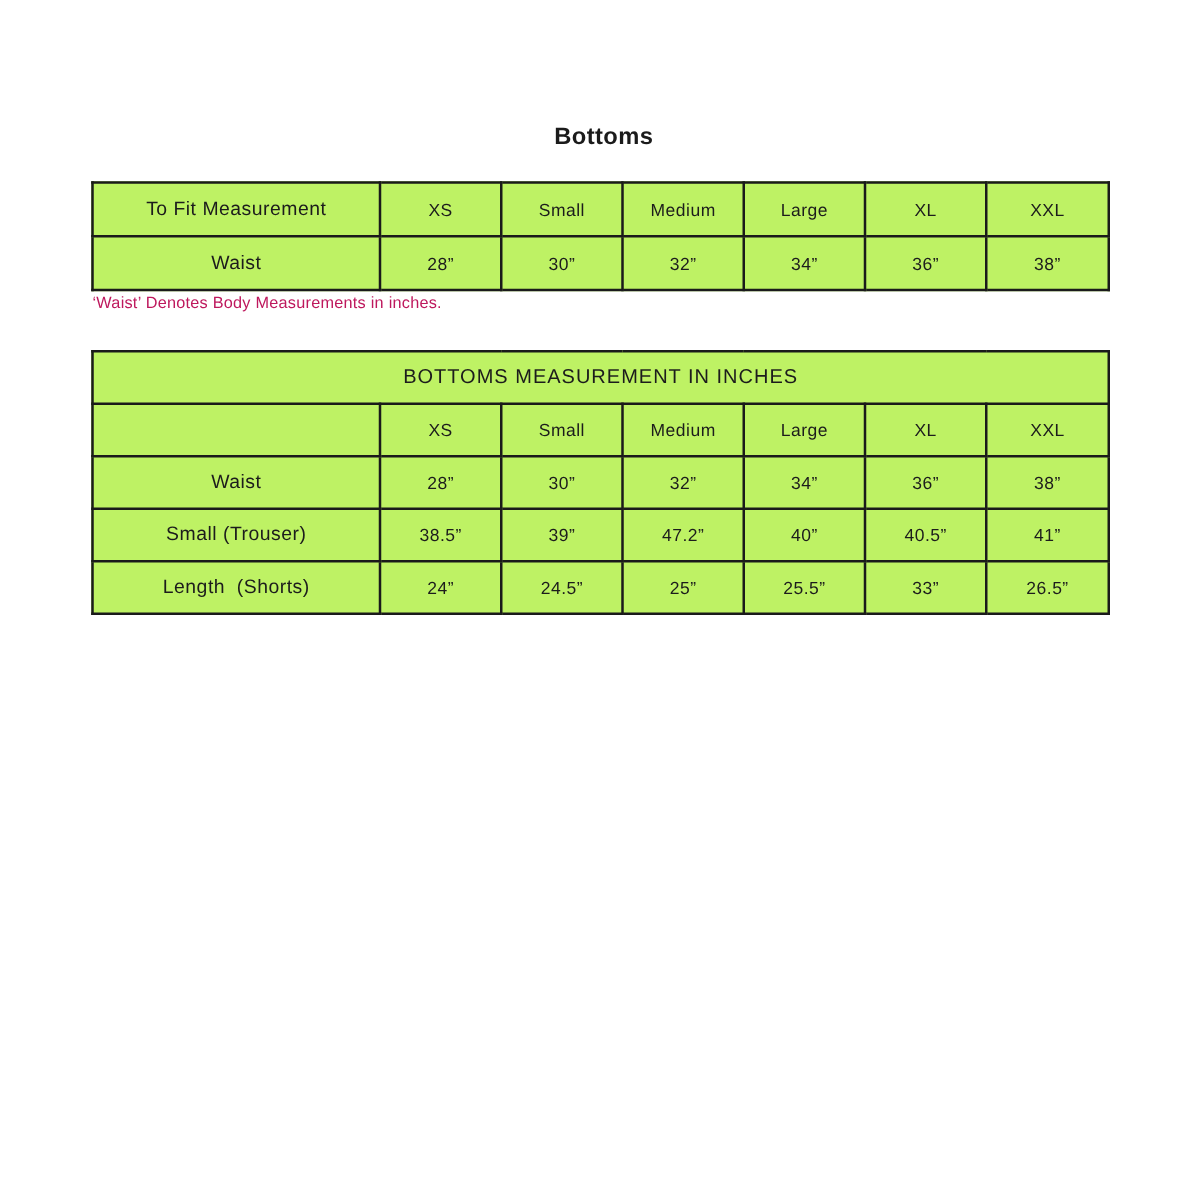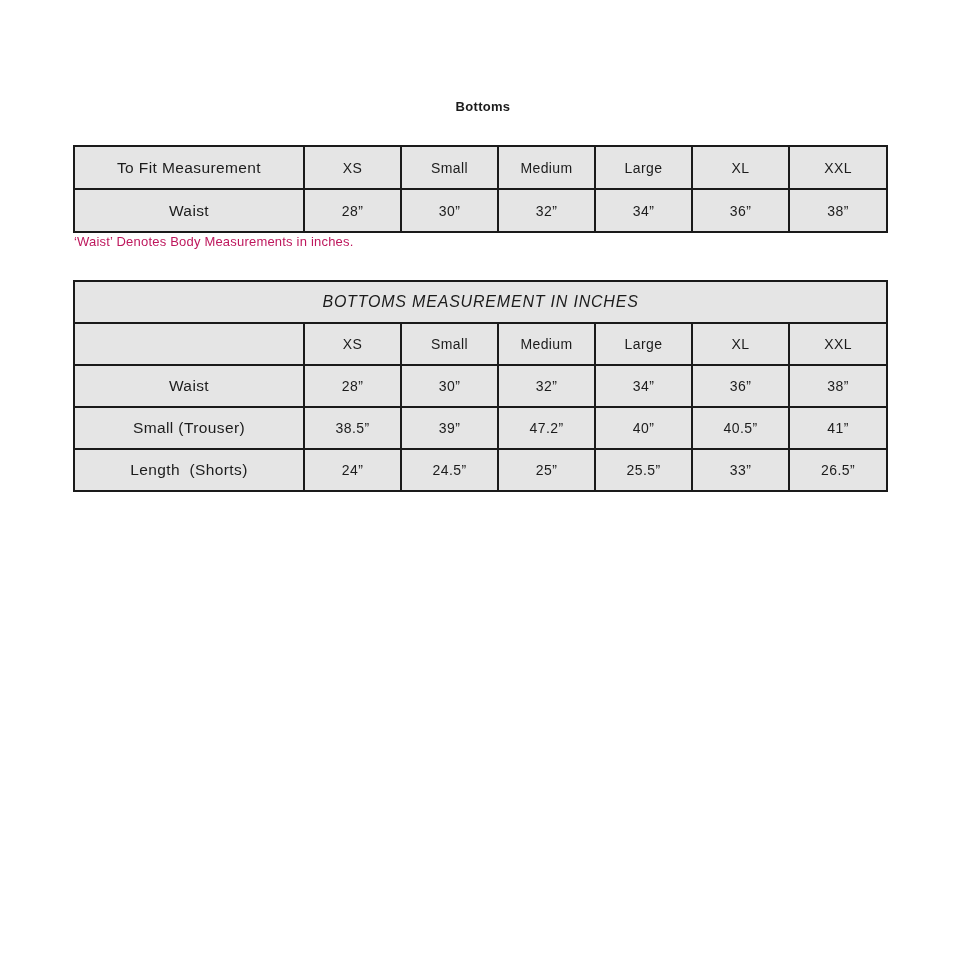--- a/index.html
+++ b/index.html
@@ -17,7 +17,7 @@
     position: absolute;
     top: 99px; left: 73px; width: 820px;
     text-align: center;
-    font-size: 13px;
+    font-size: 19px;
     font-weight: 700;
     letter-spacing: 0.3px;
     color: #1b1b1b;

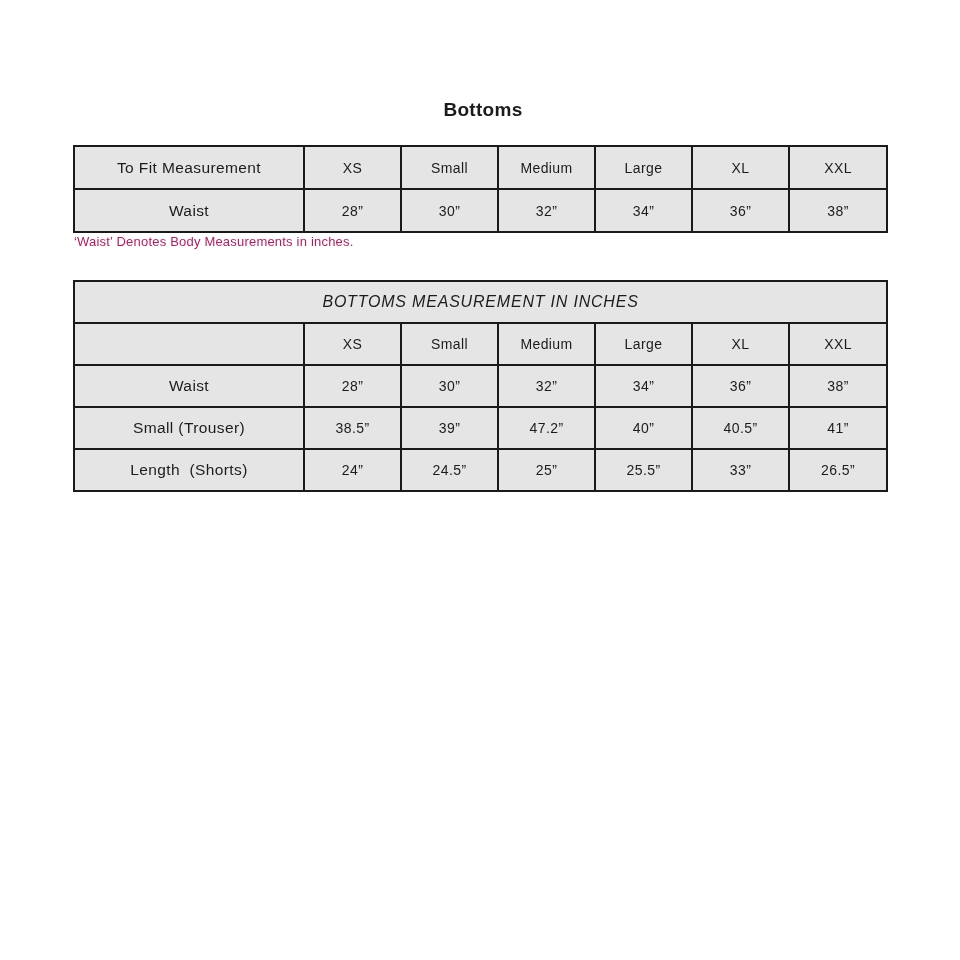--- a/index.html
+++ b/index.html
@@ -29,7 +29,7 @@
     width: 813px;
     border-collapse: collapse;
     table-layout: fixed;
-    background: #e5e5e5;
+    background: #bef264;
   }
   .tbl td, .tbl th {
     border: 2px solid #1a1a1a;

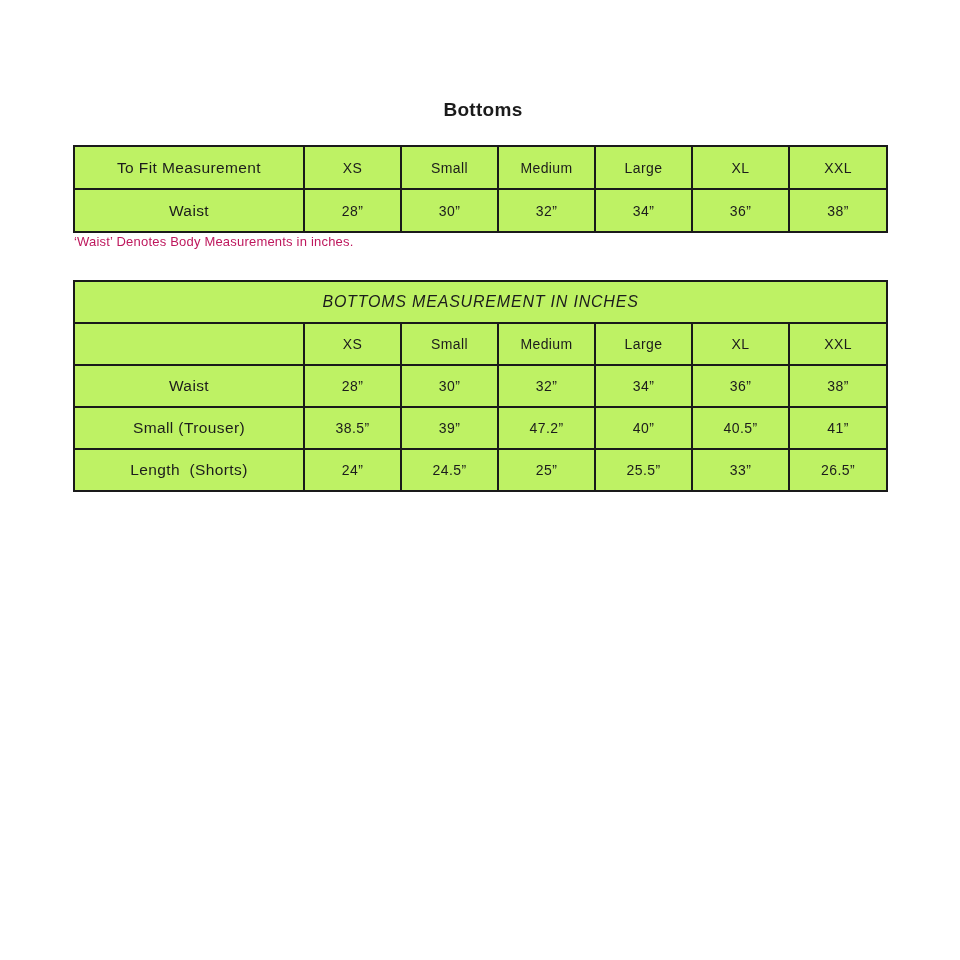--- a/index.html
+++ b/index.html
@@ -60,7 +60,6 @@
   .tbl-title {
     font-size: 16px !important;
     letter-spacing: 0.8px !important;
-    font-style: italic;
   }
 </style>
 </head>

